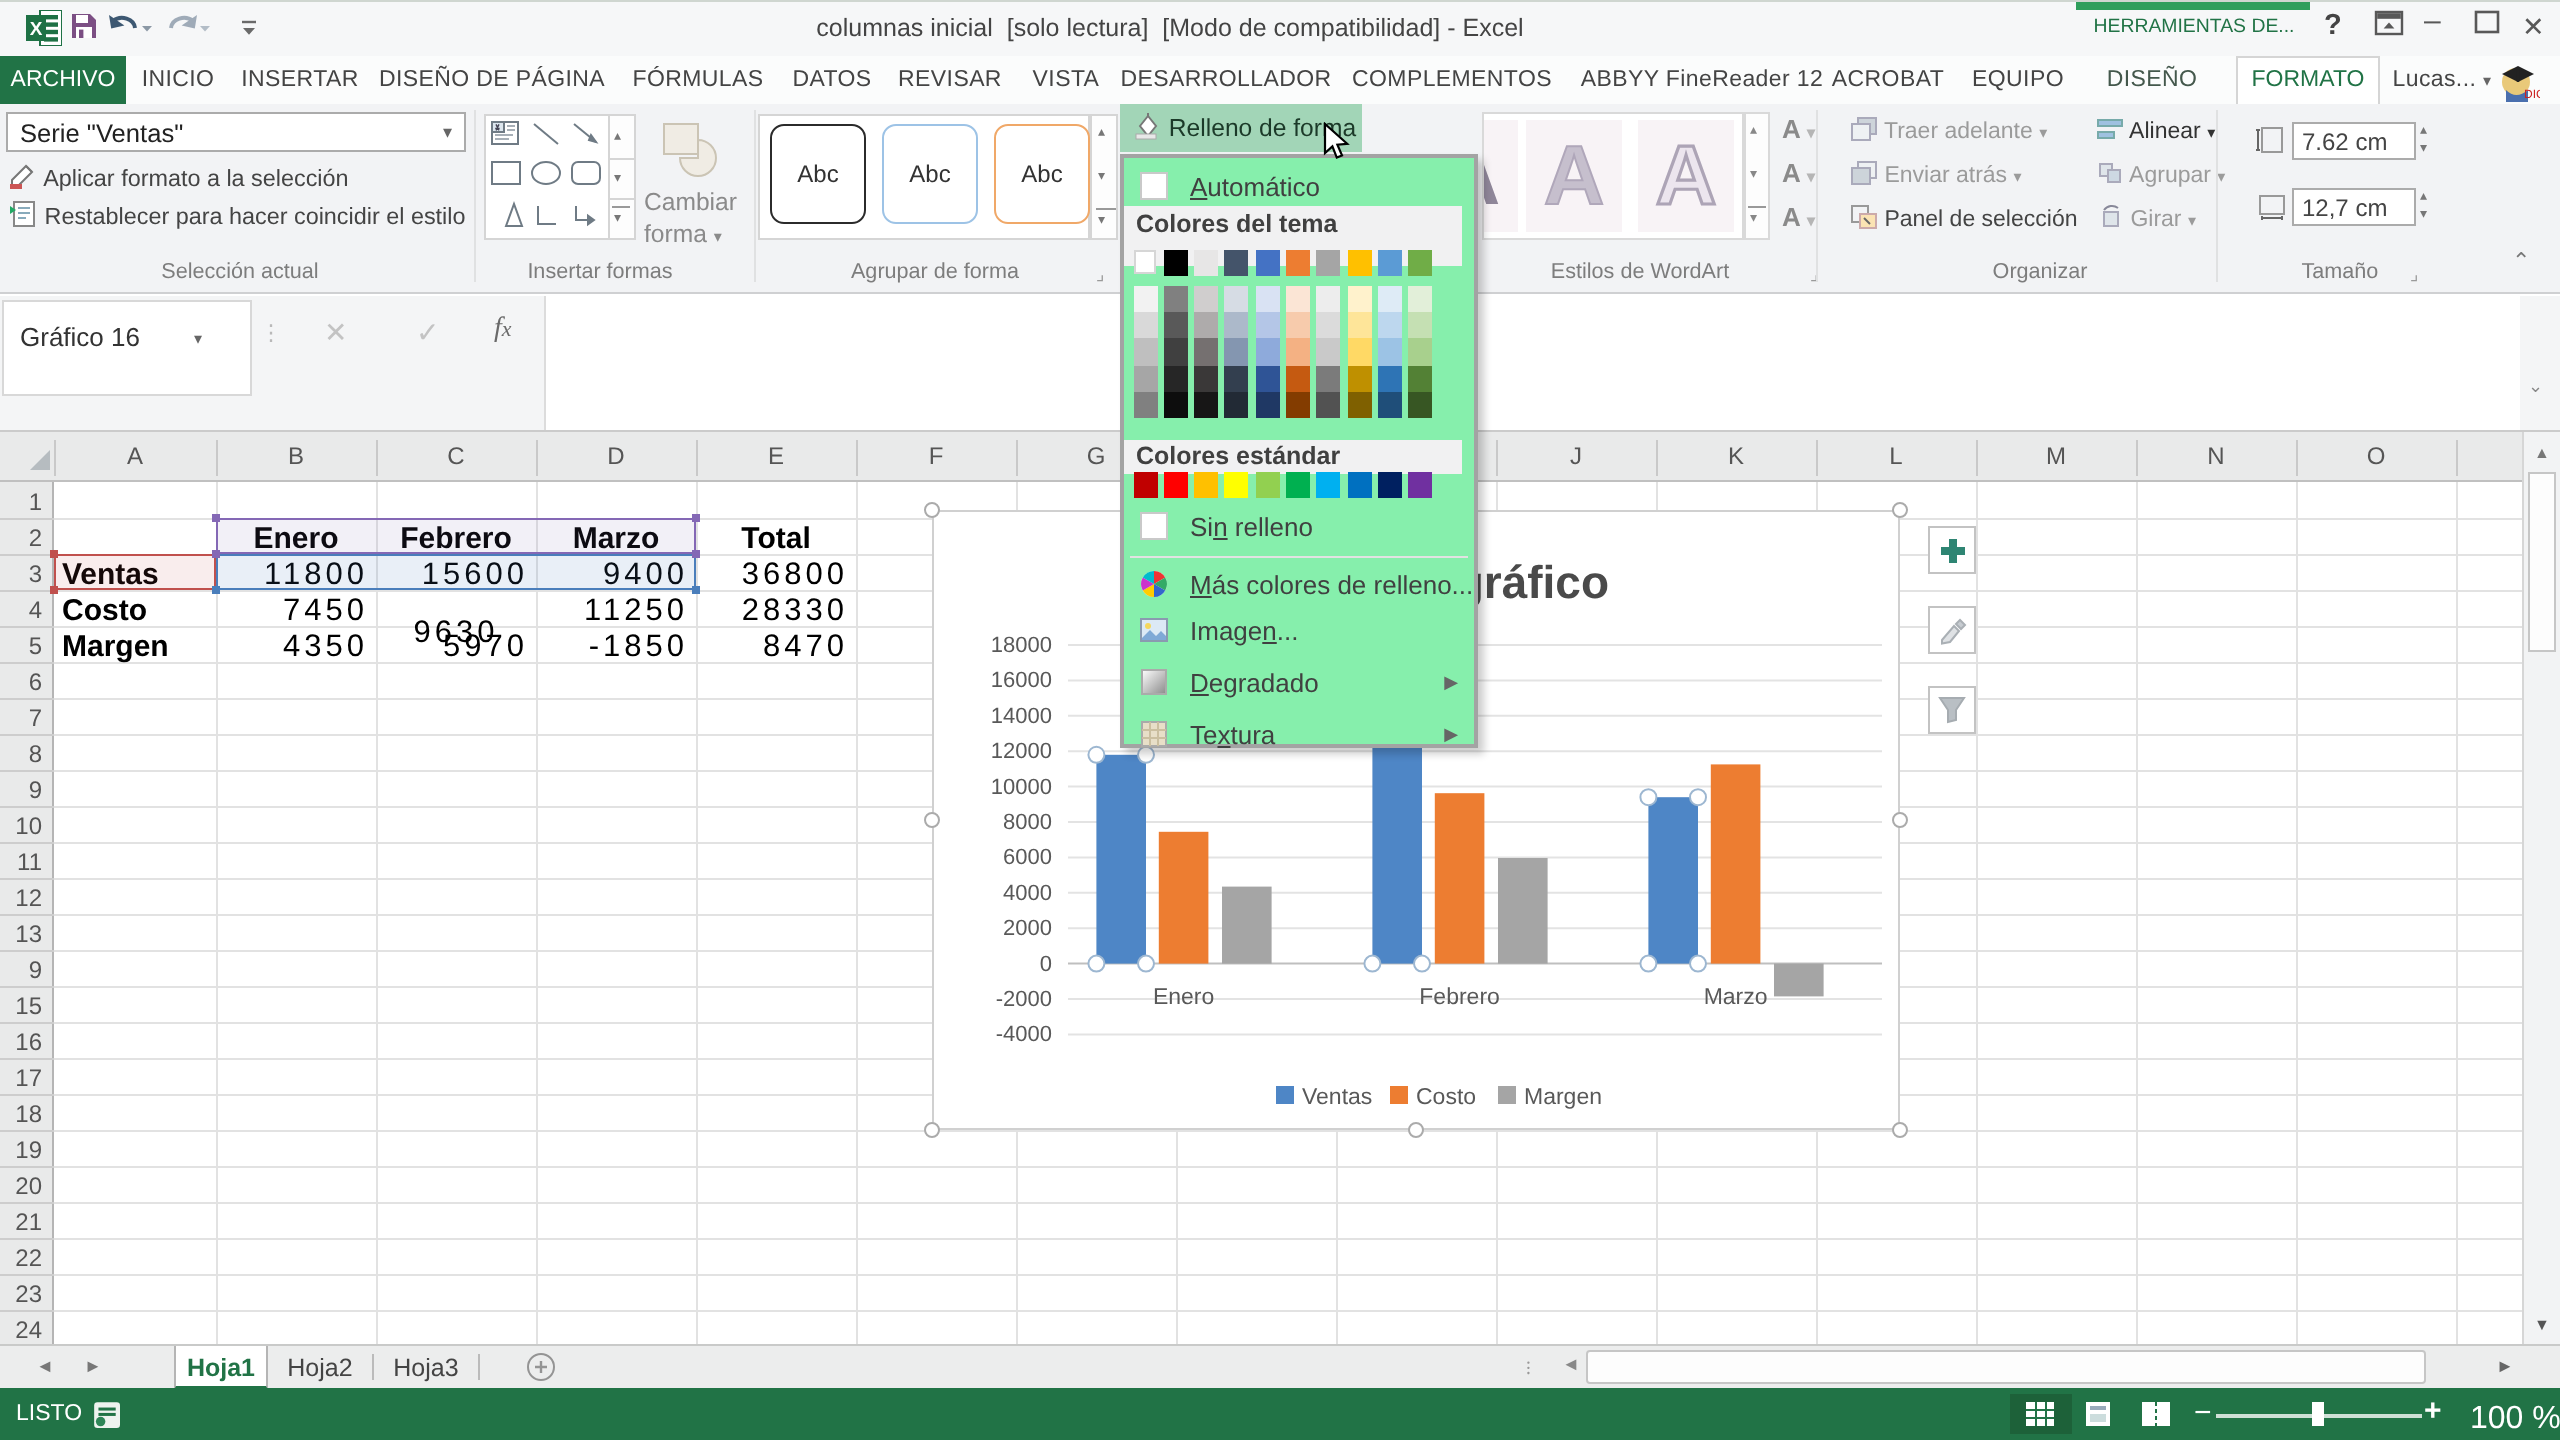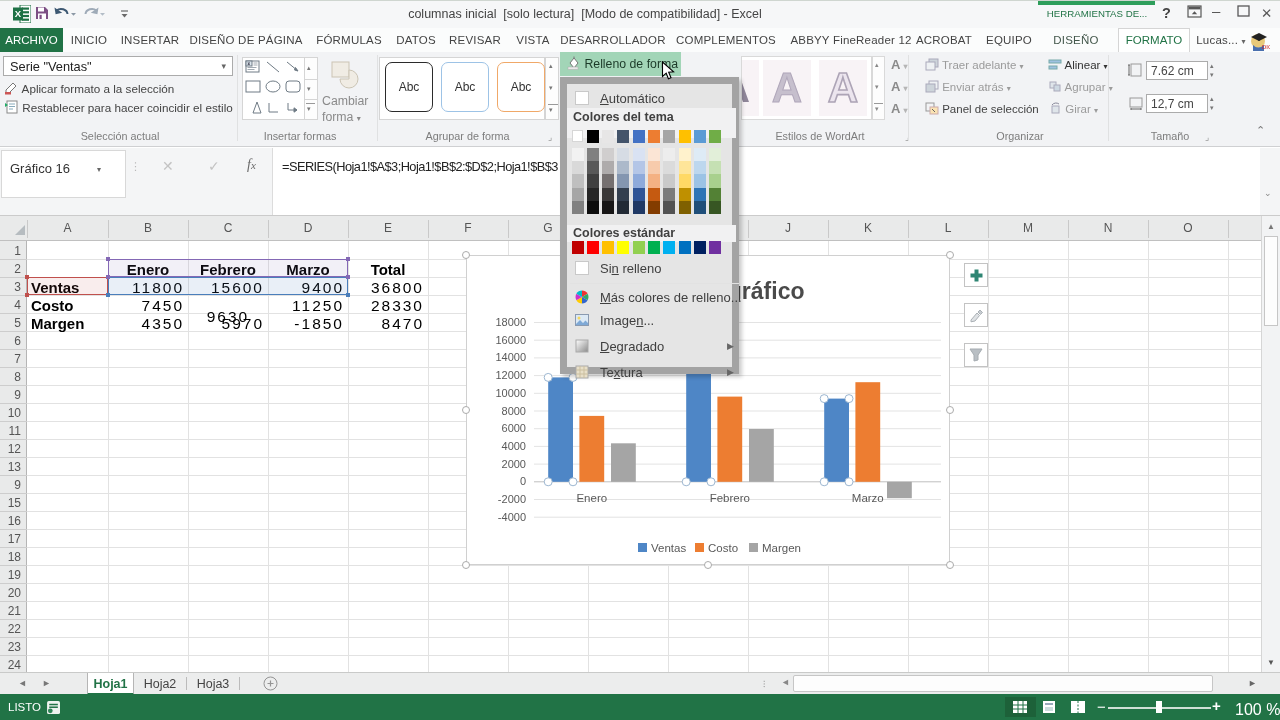--- a/index.html
+++ b/index.html
@@ -60,7 +60,7 @@
 .chbtn{position:absolute;width:24px;height:24px;background:#fff;border:1px solid #c3c3c3;text-align:center}
 .selh{position:absolute;width:8px;height:8px;border-radius:50%;background:#fff;border:1px solid #ababab}
 
-#menu{position:absolute;left:560px;top:77px;width:179px;height:297px;background:#e5e5e5;border:7px solid #a3a3a3;box-shadow:3px 3px 4px rgba(0,0,0,.2);font-size:13px;color:#404040}
+#menu{position:absolute;left:560px;top:77px;width:179px;height:297px;background:#86efac;border:2px solid #a3a3a3;box-shadow:3px 3px 4px rgba(0,0,0,.2);font-size:13px;color:#404040}
 .mitem{position:absolute;left:0;width:175px;height:17px;line-height:17px}
 .mico{position:absolute;left:8px;width:14px;height:14px}
 .mtxt{position:absolute;left:33px}

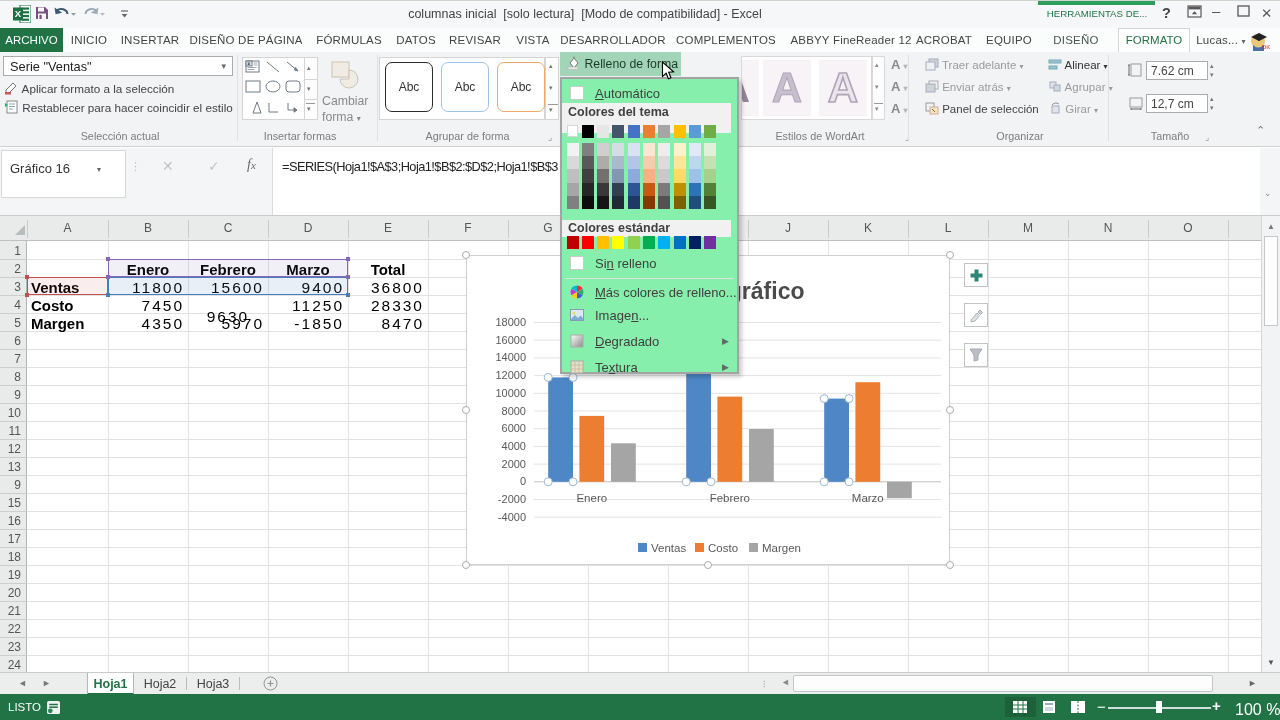--- a/index.html
+++ b/index.html
@@ -292,7 +292,6 @@
   <div style="position:absolute;left:208px;top:10px;color:#c3c3c3;font-size:14px">✓</div>
   <div style="position:absolute;left:247px;top:9px;color:#6a6a6a;font-size:14px;font-style:italic;font-family:'Liberation Serif',serif">f<span style="font-size:11px">x</span></div>
   <div style="position:absolute;left:272px;top:0;width:988px;height:67px;background:#fff;border-left:1px solid #dcdcdc"></div>
-  <div id="fxtext">=SERIES(Hoja1!$A$3;Hoja1!$B$2:$D$2;Hoja1!$B$3</div>
   <div style="position:absolute;left:1264px;top:40px;color:#888;font-size:9px">⌄</div>
 </div>
 

